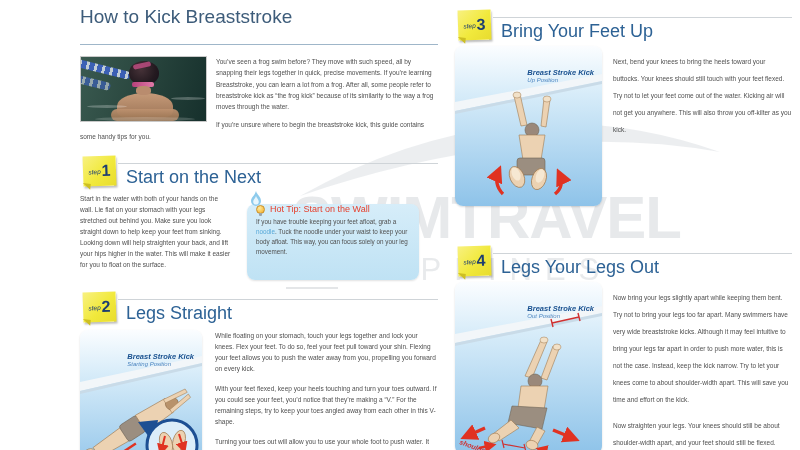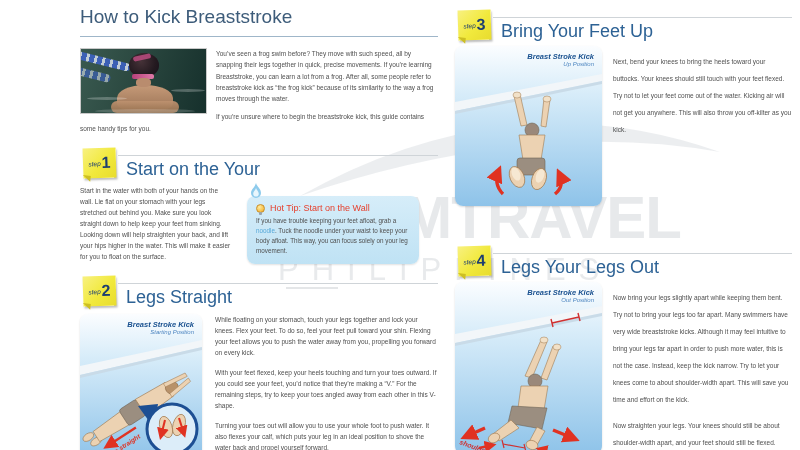--- a/index.html
+++ b/index.html
@@ -21,7 +21,7 @@
   .col-right { left:455px; top:10px; width:337px; }
 
   .page-title { font-size:19px; font-weight:400; color:#3d5c7a; letter-spacing:0;
-                padding-bottom:8px; border-bottom:1px solid #9fb6c9; }
+                padding-bottom:16px; border-bottom:1px solid #9fb6c9; }
 
   .intro { margin-top:11px; overflow:hidden; }
   .intro p { font-size:6.5px; line-height:11.3px; color:#4f4f4f; }

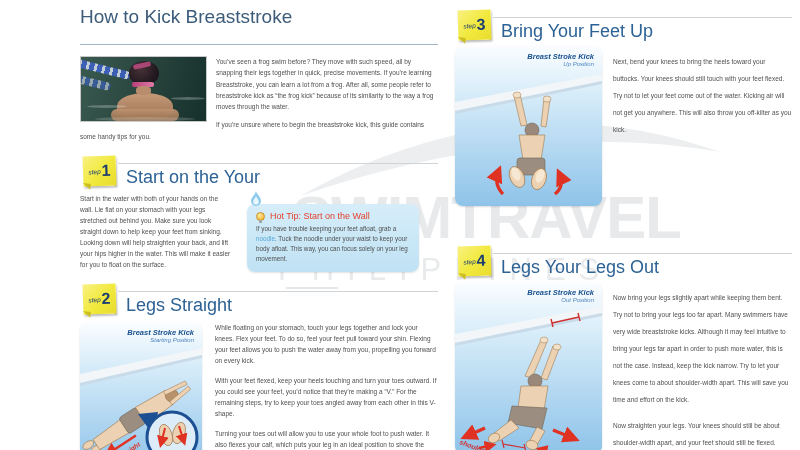--- a/index.html
+++ b/index.html
@@ -104,7 +104,7 @@
   .d2 { width:122px; height:146px; }
   .d3 { width:147px; height:160px; }
   .d4 { width:147px; height:172px; }
-  .diagram-caption { position:absolute; top:6px; right:8px; text-align:right; z-index:2; }
+  .diagram-caption { position:absolute; top:22px; right:8px; text-align:left; z-index:2; }
   .cap-title { font-size:7.5px; font-weight:bold; font-style:italic; color:#18508f; }
   .cap-sub { font-size:6px; font-style:italic; color:#4e86c0; }
   .dg-svg { position:absolute; left:0; top:0; z-index:1; }

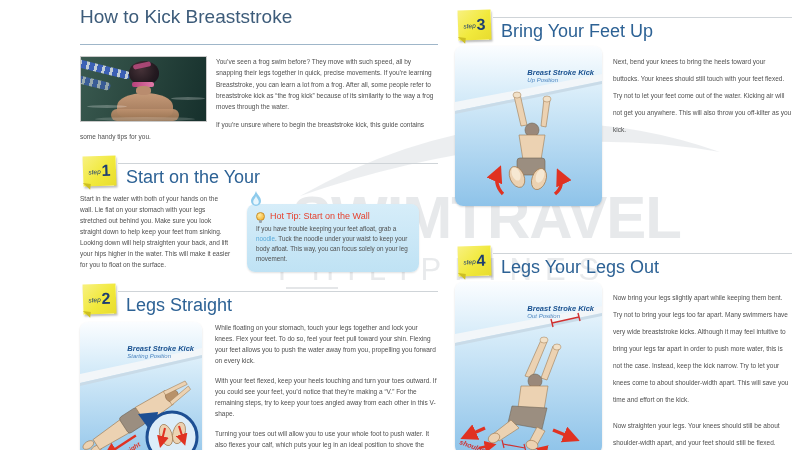--- a/index.html
+++ b/index.html
@@ -152,7 +152,7 @@
         <span class="badge-word">step</span>
         <span class="badge-num">1</span>
       </div>
-      <div class="step-title">Start on the Your</div>
+      <div class="step-title">Start on the Next</div>
     </div>
 
     <div class="step1-row">

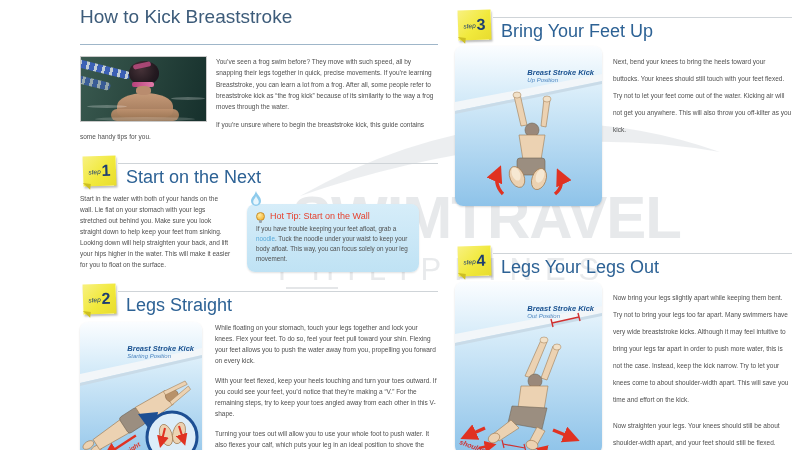--- a/index.html
+++ b/index.html
@@ -83,9 +83,9 @@
   .mt40 { margin-top:40px; }
 
   
-  .hot-tip { position:relative; width:172px; margin-left:15px; margin-top:11px; height:68px;
+  .hot-tip { position:relative; width:172px; margin-left:15px; margin-top:11px; height:76px;
              background:linear-gradient(180deg,#d6edf9 0%,#bfe2f4 100%);
-             border-radius:8px; padding:7px 9px 6px 9px; box-shadow:0 1px 2px rgba(0,0,0,.12); }
+             border-radius:8px; padding:0 9px 6px 9px; box-shadow:0 1px 2px rgba(0,0,0,.12); }
   .flame-icon { position:absolute; left:1px; top:-13px; }
   .tip-title-row { display:flex; align-items:center; }
   .bulb-icon { width:9px; height:9px; border-radius:50%; margin-right:5px; position:relative; flex:0 0 auto;

